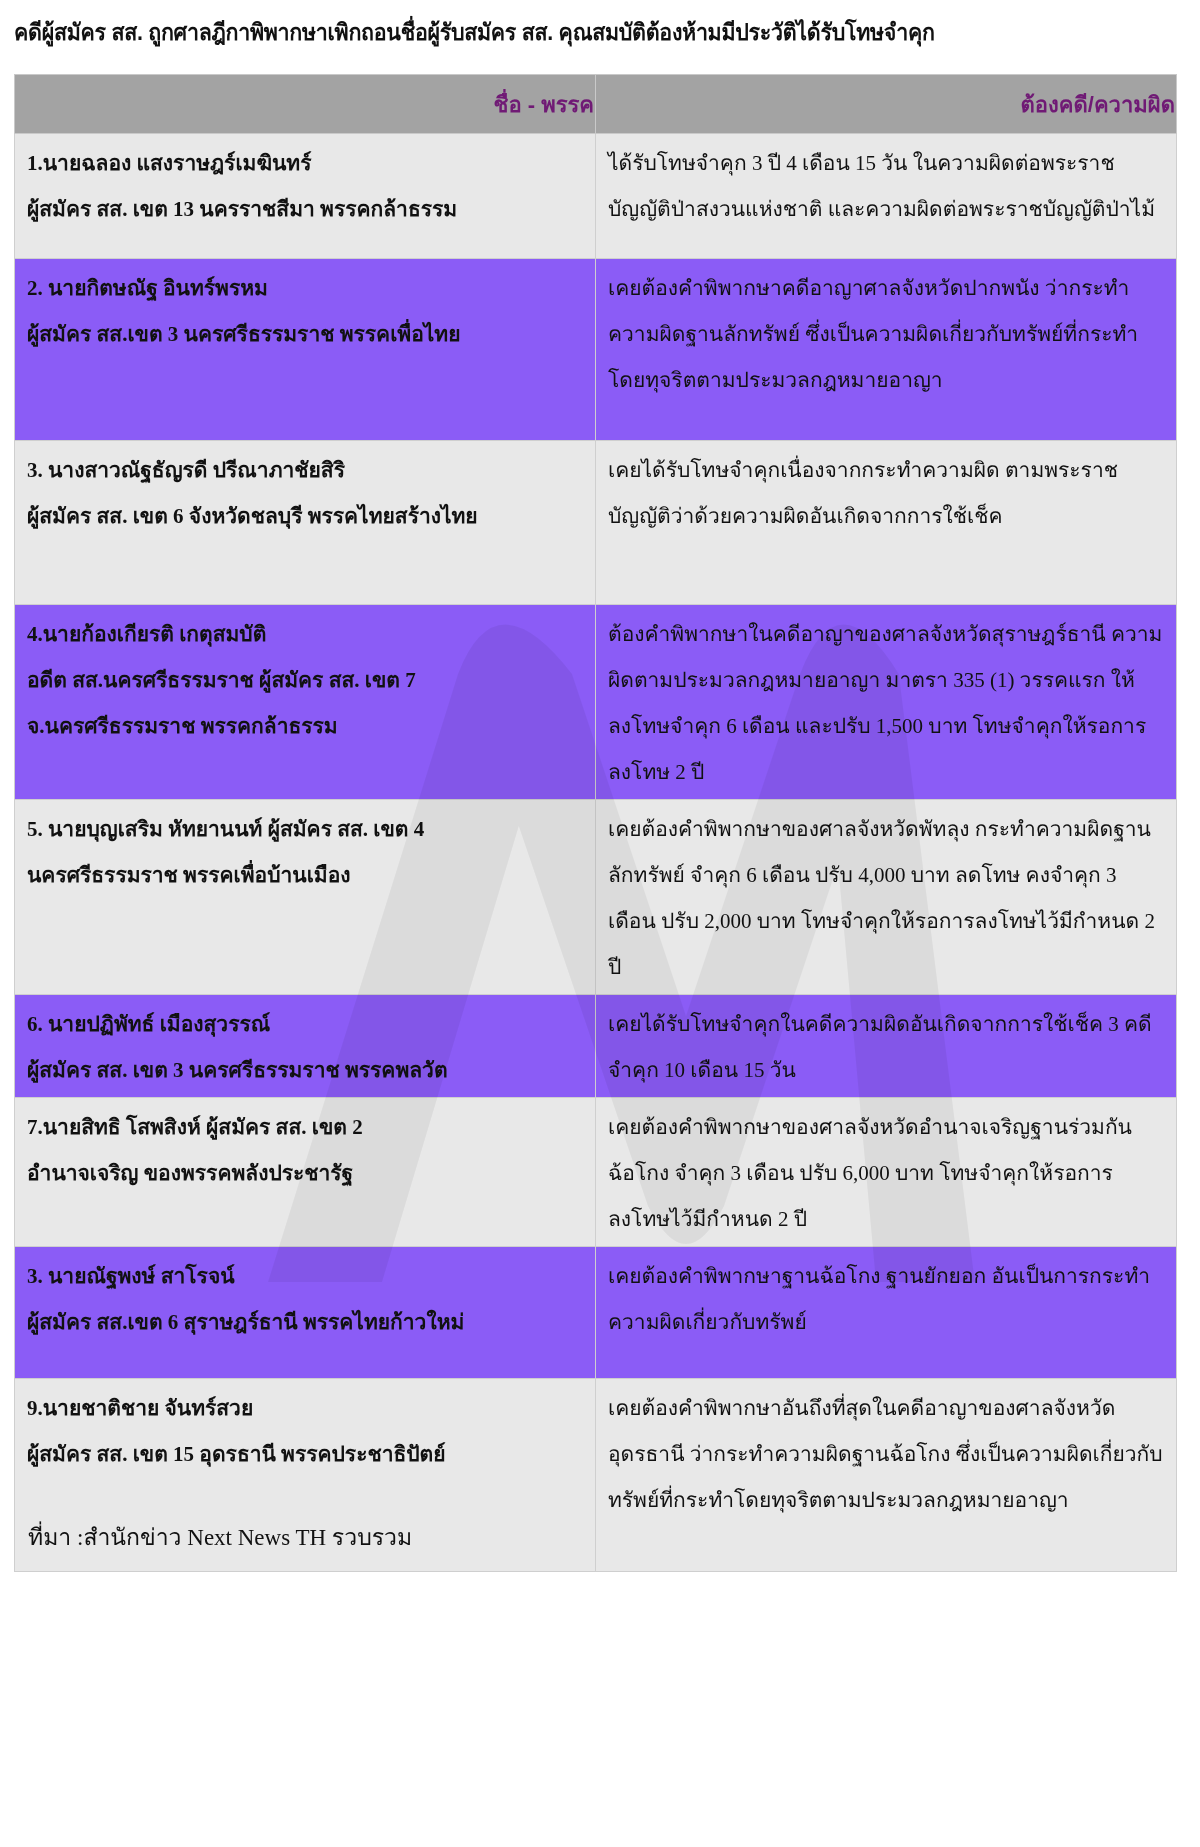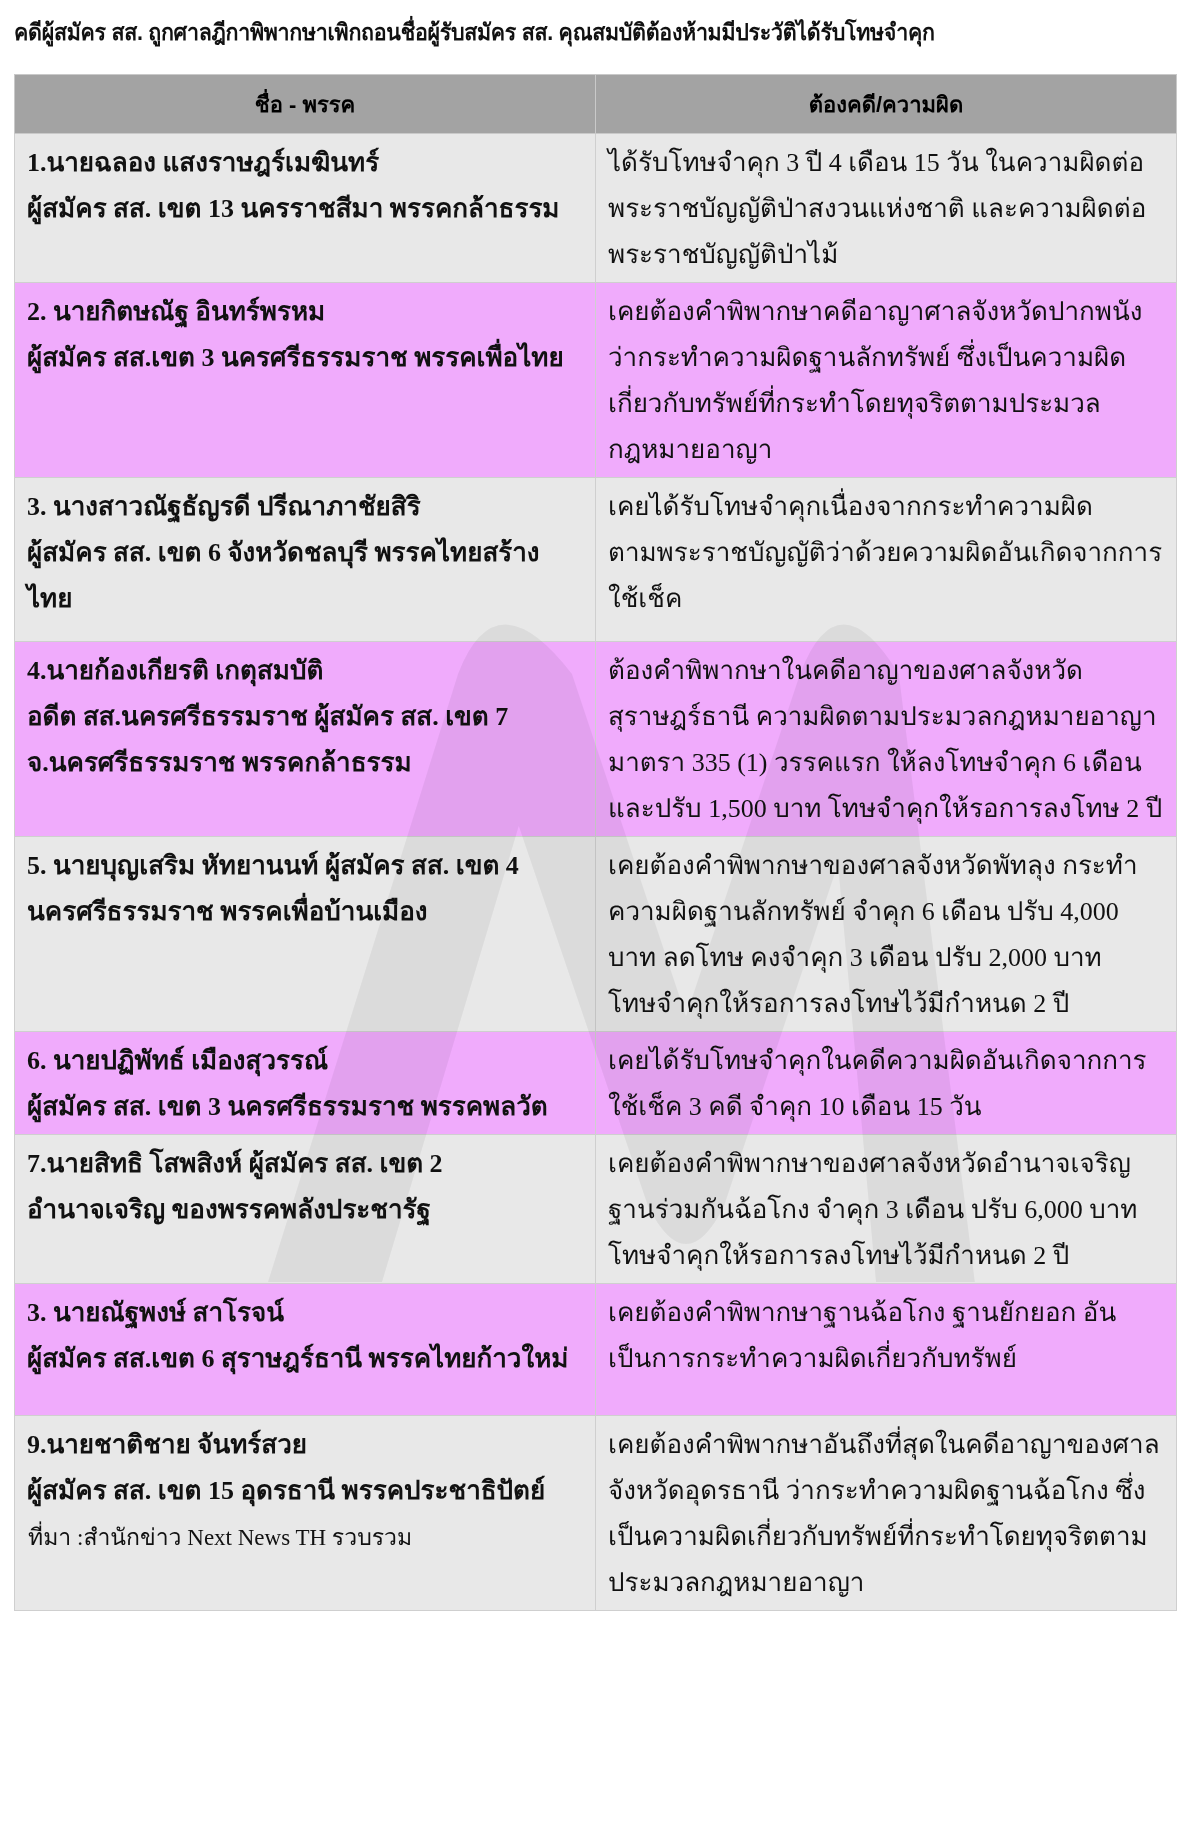--- a/index.html
+++ b/index.html
@@ -24,9 +24,9 @@
   table.cases col.c1 { width: 581px; }
   table.cases col.c2 { width: 581px; }
   table.cases th {
-    background: #a3a3a3; color: #000000; height: 56px;
+    background: #a3a3a3; color: #701a75; height: 56px;
     font-family: "Liberation Sans", "DejaVu Sans", sans-serif; font-weight: bold;
-    font-size: 22px; text-align: center; border: 1px solid #c9c9c9;
+    font-size: 22px; text-align: right; border: 1px solid #c9c9c9;
   }
   table.cases td {
     vertical-align: top; border: 1px solid #cfcfcf; padding: 6px 12px 4px 12px;

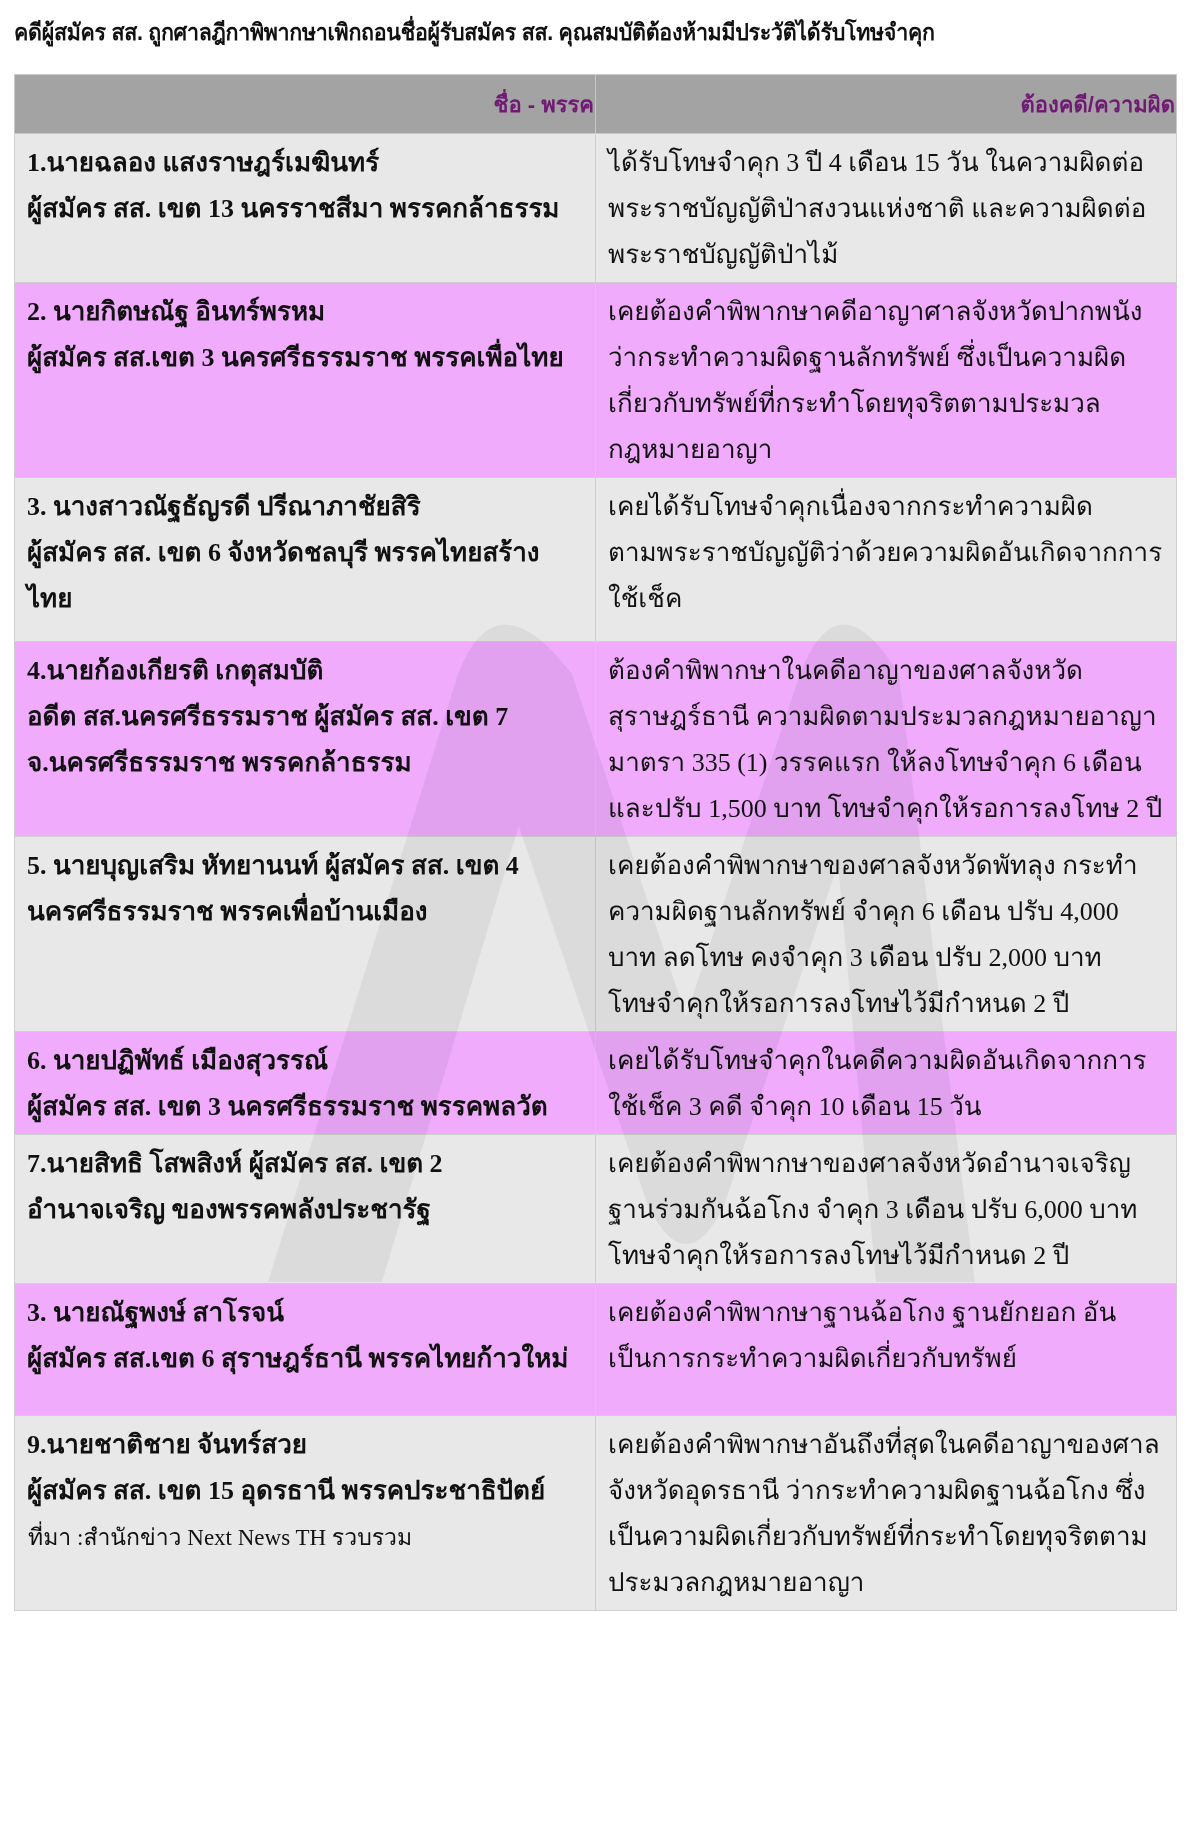--- a/index.html
+++ b/index.html
@@ -30,7 +30,7 @@
   }
   table.cases td {
     vertical-align: top; border: 1px solid #cfcfcf; padding: 6px 12px 4px 12px;
-    font-size: 26px; line-height: 46px; margin-left: 38px;
+    font-size: 21px; line-height: 46px; margin-left: 38px;
   }
   table.cases tr.odd td { background: #e8e8e8; }
   table.cases tr.even td { background: #f0abfc; }

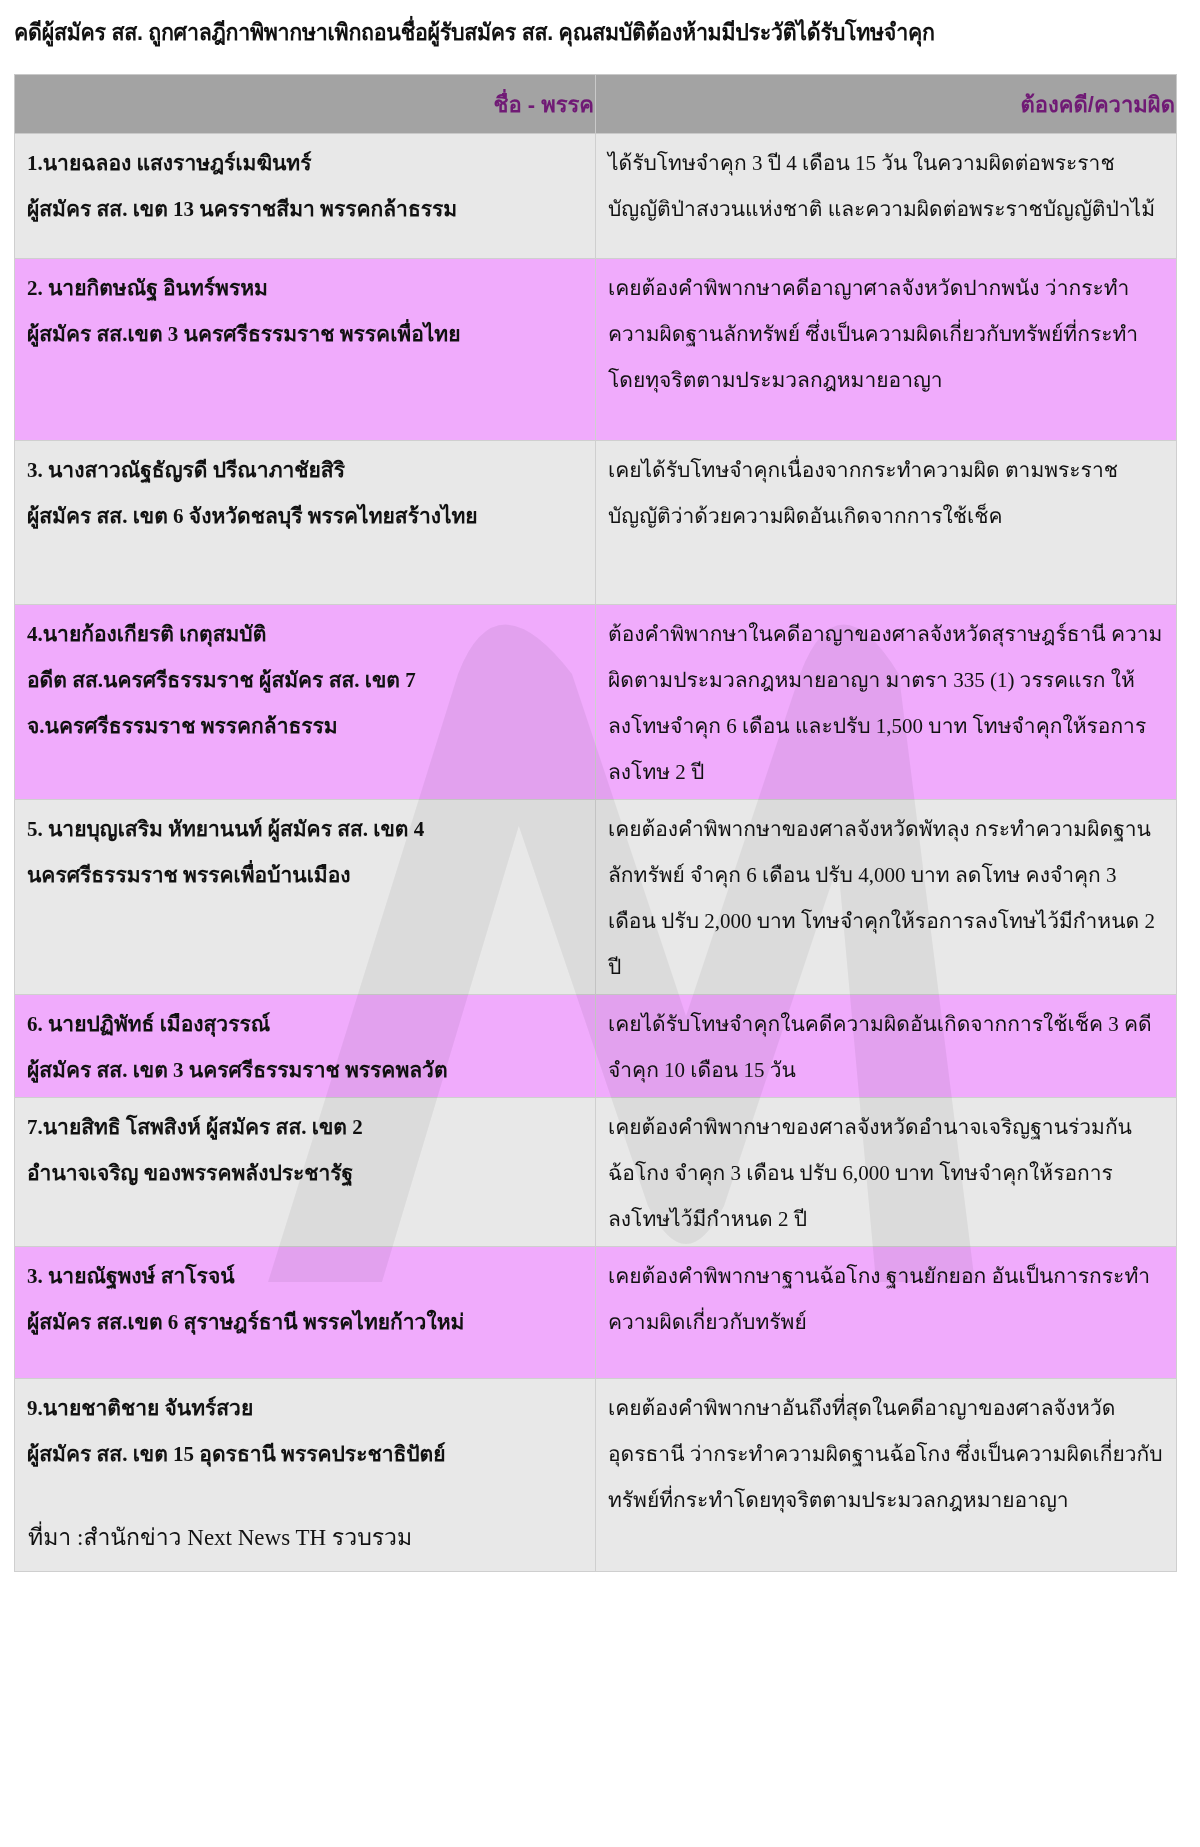--- a/index.html
+++ b/index.html
@@ -33,7 +33,7 @@
     font-size: 21px; line-height: 46px; margin-left: 38px;
   }
   table.cases tr.odd td { background: #e8e8e8; }
-  table.cases tr.even td { background: #f0abfc; }
+  table.cases tr.even td { background: #8b5cf6; }
   td.name-cell { font-weight: bold; }
   td.name-cell div { white-space: normal; }
   td.case-cell { font-weight: normal; }

